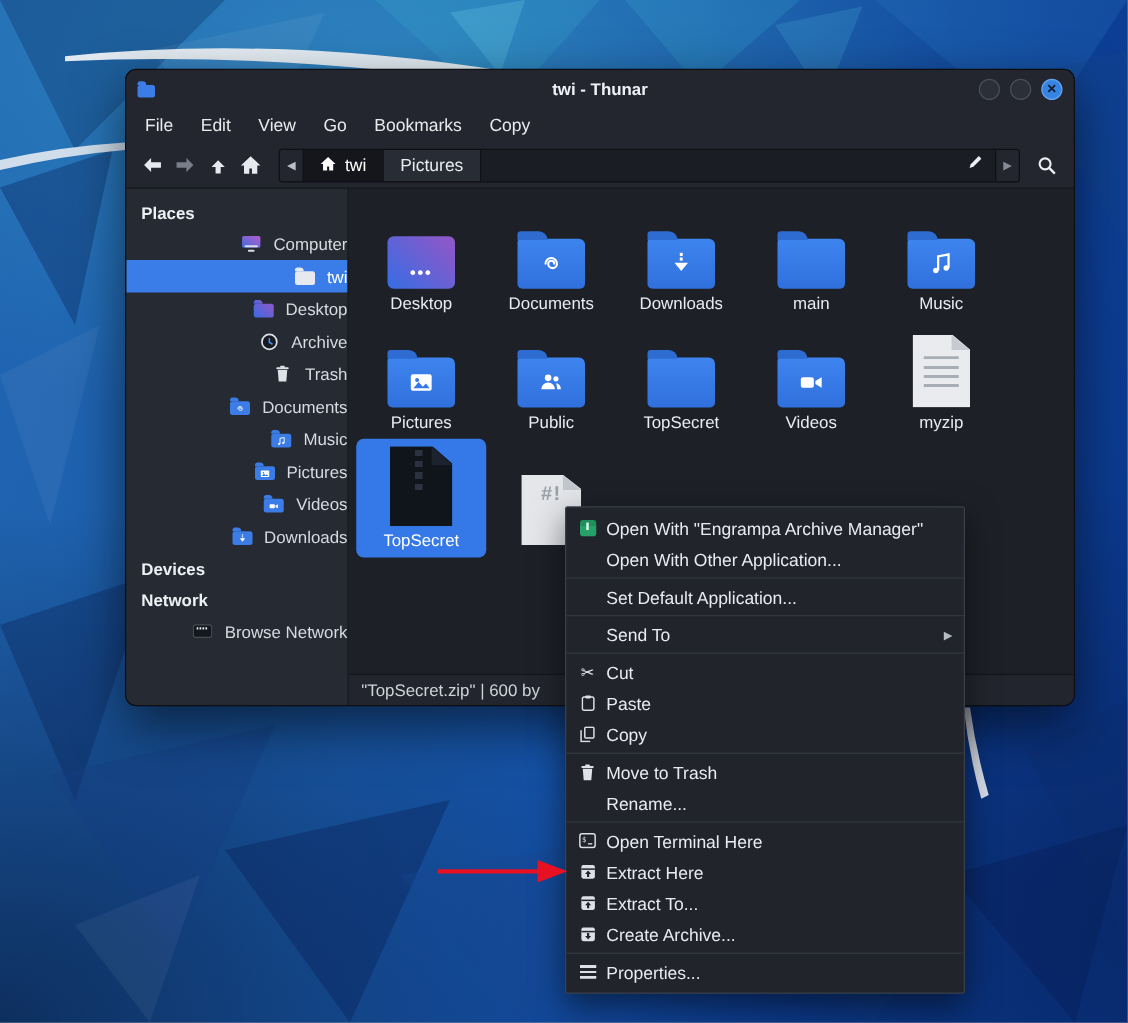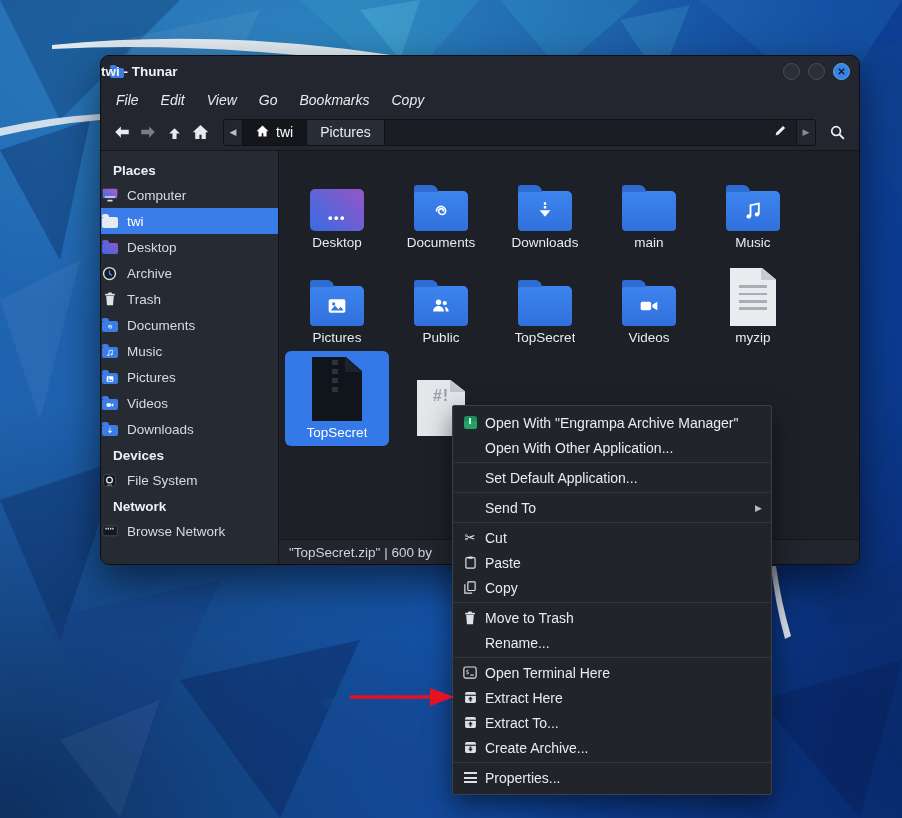--- a/index.html
+++ b/index.html
@@ -22,7 +22,7 @@
     display:flex; flex-direction:column; overflow:hidden;
   }
   .titlebar { height:30px; flex:0 0 30px; display:flex; align-items:center; padding:0 9px; background:#23262e; position:relative; }
-  .tb-title { position:absolute; left:0; right:0; text-align:left; color:#eef1f5; font-size:13.5px; font-weight:bold; pointer-events:none; }
+  .tb-title { position:absolute; left:0; right:0; text-align:center; color:#eef1f5; font-size:13.5px; font-weight:bold; pointer-events:none; }
   .tb-controls { margin-left:auto; display:flex; align-items:center; z-index:1; }
   .wc { width:17px; height:17px; border-radius:50%; background:#2b2f37; border:1px solid #484e59; margin-left:8px; }
   .wc.close { background:#3584e4; border-color:#64a4ee; color:#141a24; display:flex; align-items:center; justify-content:center; font-size:10px; font-weight:bold; }

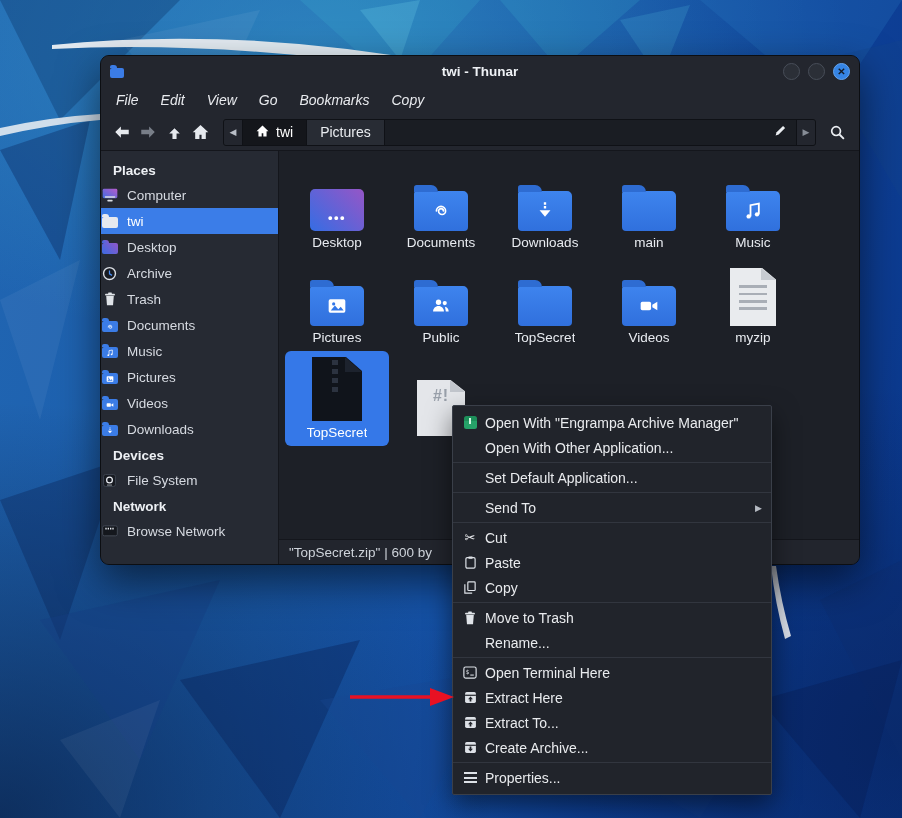--- a/index.html
+++ b/index.html
@@ -27,7 +27,7 @@
   .wc { width:17px; height:17px; border-radius:50%; background:#2b2f37; border:1px solid #484e59; margin-left:8px; }
   .wc.close { background:#3584e4; border-color:#64a4ee; color:#141a24; display:flex; align-items:center; justify-content:center; font-size:10px; font-weight:bold; }
   .menubar { height:28px; flex:0 0 28px; display:flex; align-items:center; gap:4px; padding:0 6px; background:#23262e; }
-  .menu-item { padding:3px 9px; color:#e8eaee; font-size:14px; border-radius:3px;font-style:italic; }
+  .menu-item { padding:3px 9px; color:#e8eaee; font-size:14px; border-radius:3px; }
   .toolbar { height:37px; flex:0 0 37px; display:flex; align-items:center; padding:0 8px; background:#23262e; border-bottom:1px solid #14161c; }
   .nav-btn { width:26px; height:26px; display:flex; align-items:center; justify-content:center; border-radius:3px; }
   .pathbar { flex:1; height:27px; margin:0 7px 0 10px; background:#1a1d23; border:1px solid #0f1116; border-radius:3px; display:flex; align-items:stretch; overflow:hidden; }

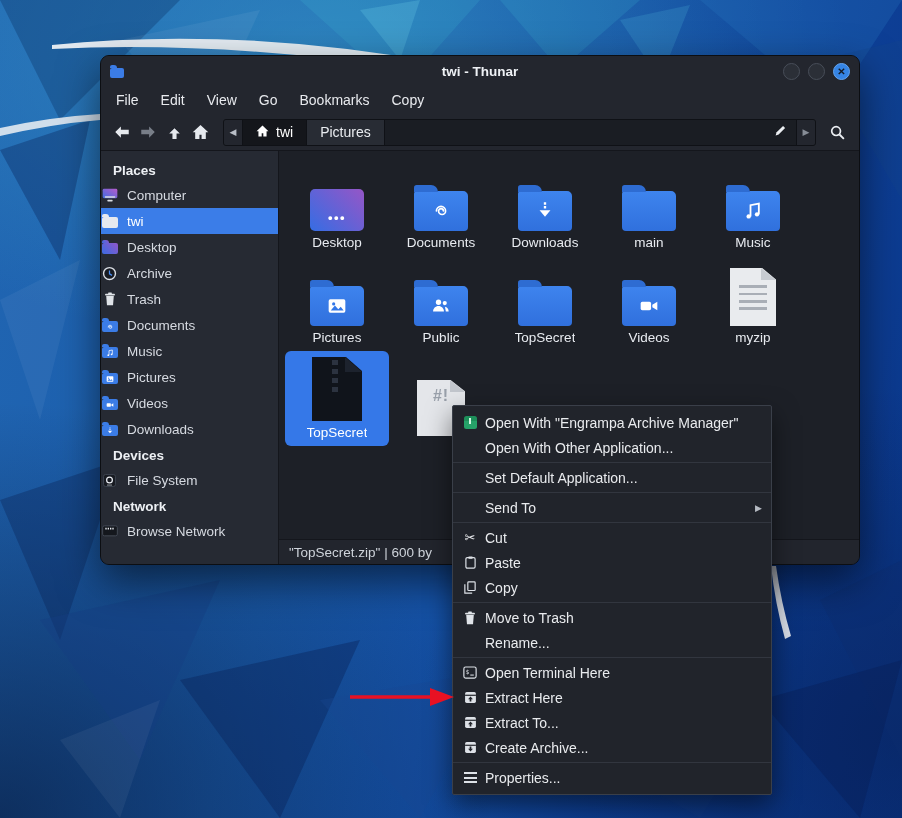--- a/index.html
+++ b/index.html
@@ -42,7 +42,7 @@
   .content { flex:1; display:flex; min-height:0; }
   .sidebar { width:178px; flex:0 0 178px; background:#262a33; border-right:1px solid #14161c; padding-top:6px; overflow:hidden; }
   .sb-header { padding:6px 12px 4px; color:#edf0f4; font-weight:bold; font-size:13.5px; }
-  .sb-item { height:26px; display:flex; align-items:center; gap:9px; color:#d6dae1; font-size:13.5px; white-space:nowrap; }
+  .sb-item { height:26px; display:flex; align-items:center; gap:9px; color:#d6dae1; font-size:13.5px; white-space:nowrap;justify-content:flex-end; }
   .sb-item.selected { background:#3b7de8; color:#fff; }
   .sb-ico { width:17px; display:flex; align-items:center; justify-content:center; flex:0 0 17px; }
   .fs { width:16px; height:11px; border-radius:2px; position:relative; display:flex; align-items:center; justify-content:center; margin-top:3px; }

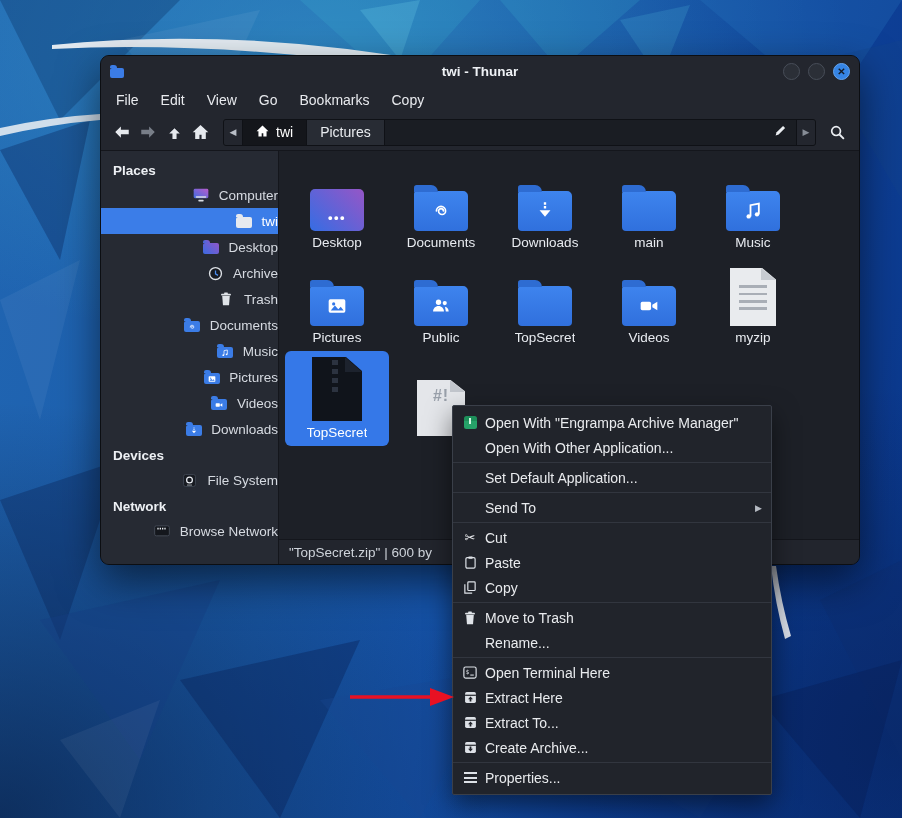--- a/index.html
+++ b/index.html
@@ -294,16 +294,6 @@
           <span>Downloads</span>
         </div>
         <div class="sb-header">Devices</div>
-        <div class="sb-item">
-          <span class="sb-ico">
-            <svg width="15" height="15" viewBox="0 0 24 24">
-              <rect x="2.5" y="2.5" width="19" height="19" rx="3" fill="#171a21" stroke="#3f4551" stroke-width="1.5"></rect>
-              <circle cx="12" cy="11" r="4.6" fill="none" stroke="#e8ebf0" stroke-width="2"></circle>
-              <rect x="8" y="18.5" width="8" height="1.6" fill="#e8ebf0" opacity=".6"></rect>
-            </svg>
-          </span>
-          <span>File System</span>
-        </div>
         <div class="sb-header">Network</div>
         <div class="sb-item">
           <span class="sb-ico">

